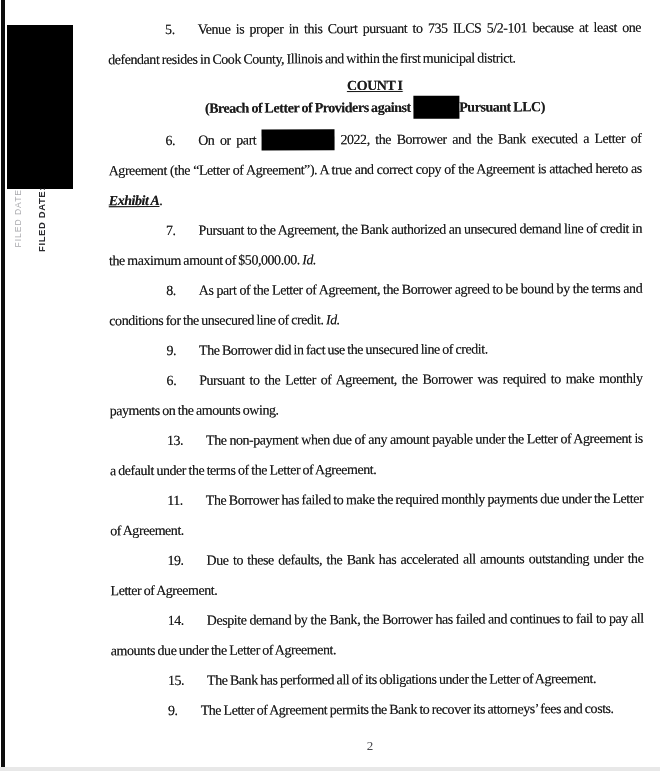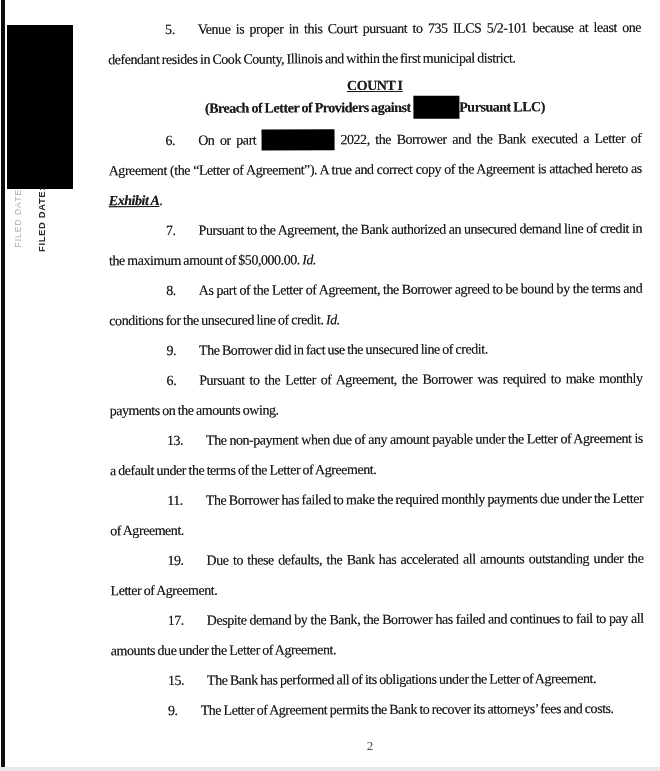--- a/index.html
+++ b/index.html
@@ -131,7 +131,7 @@
         <div class="para"><span>13.</span><span class="ptab"></span><span>The non-payment when due of any amount payable under the Letter of Agreement is a default under the terms of the Letter of Agreement.</span></div>
         <div class="para"><span>11.</span><span class="ptab"></span><span>The Borrower has failed to make the required monthly payments due under the Letter of Agreement.</span></div>
         <div class="para"><span>19.</span><span class="ptab"></span><span>Due to these defaults, the Bank has accelerated all amounts outstanding under the Letter of Agreement.</span></div>
-        <div class="para"><span>17.</span><span class="ptab"></span><span>Despite demand by the Bank, the Borrower has failed and continues to fail to pay all amounts due under the Letter of Agreement.</span></div>
+        <div class="para"><span>14.</span><span class="ptab"></span><span>Despite demand by the Bank, the Borrower has failed and continues to fail to pay all amounts due under the Letter of Agreement.</span></div>
         <div class="para"><span>15.</span><span class="ptab"></span><span>The Bank has performed all of its obligations under the Letter of Agreement.</span></div>
         <div class="para"><span>9.</span><span class="ptab"></span><span>The Letter of Agreement permits the Bank to recover its attorneys’ fees and costs.</span></div>
       </div>

